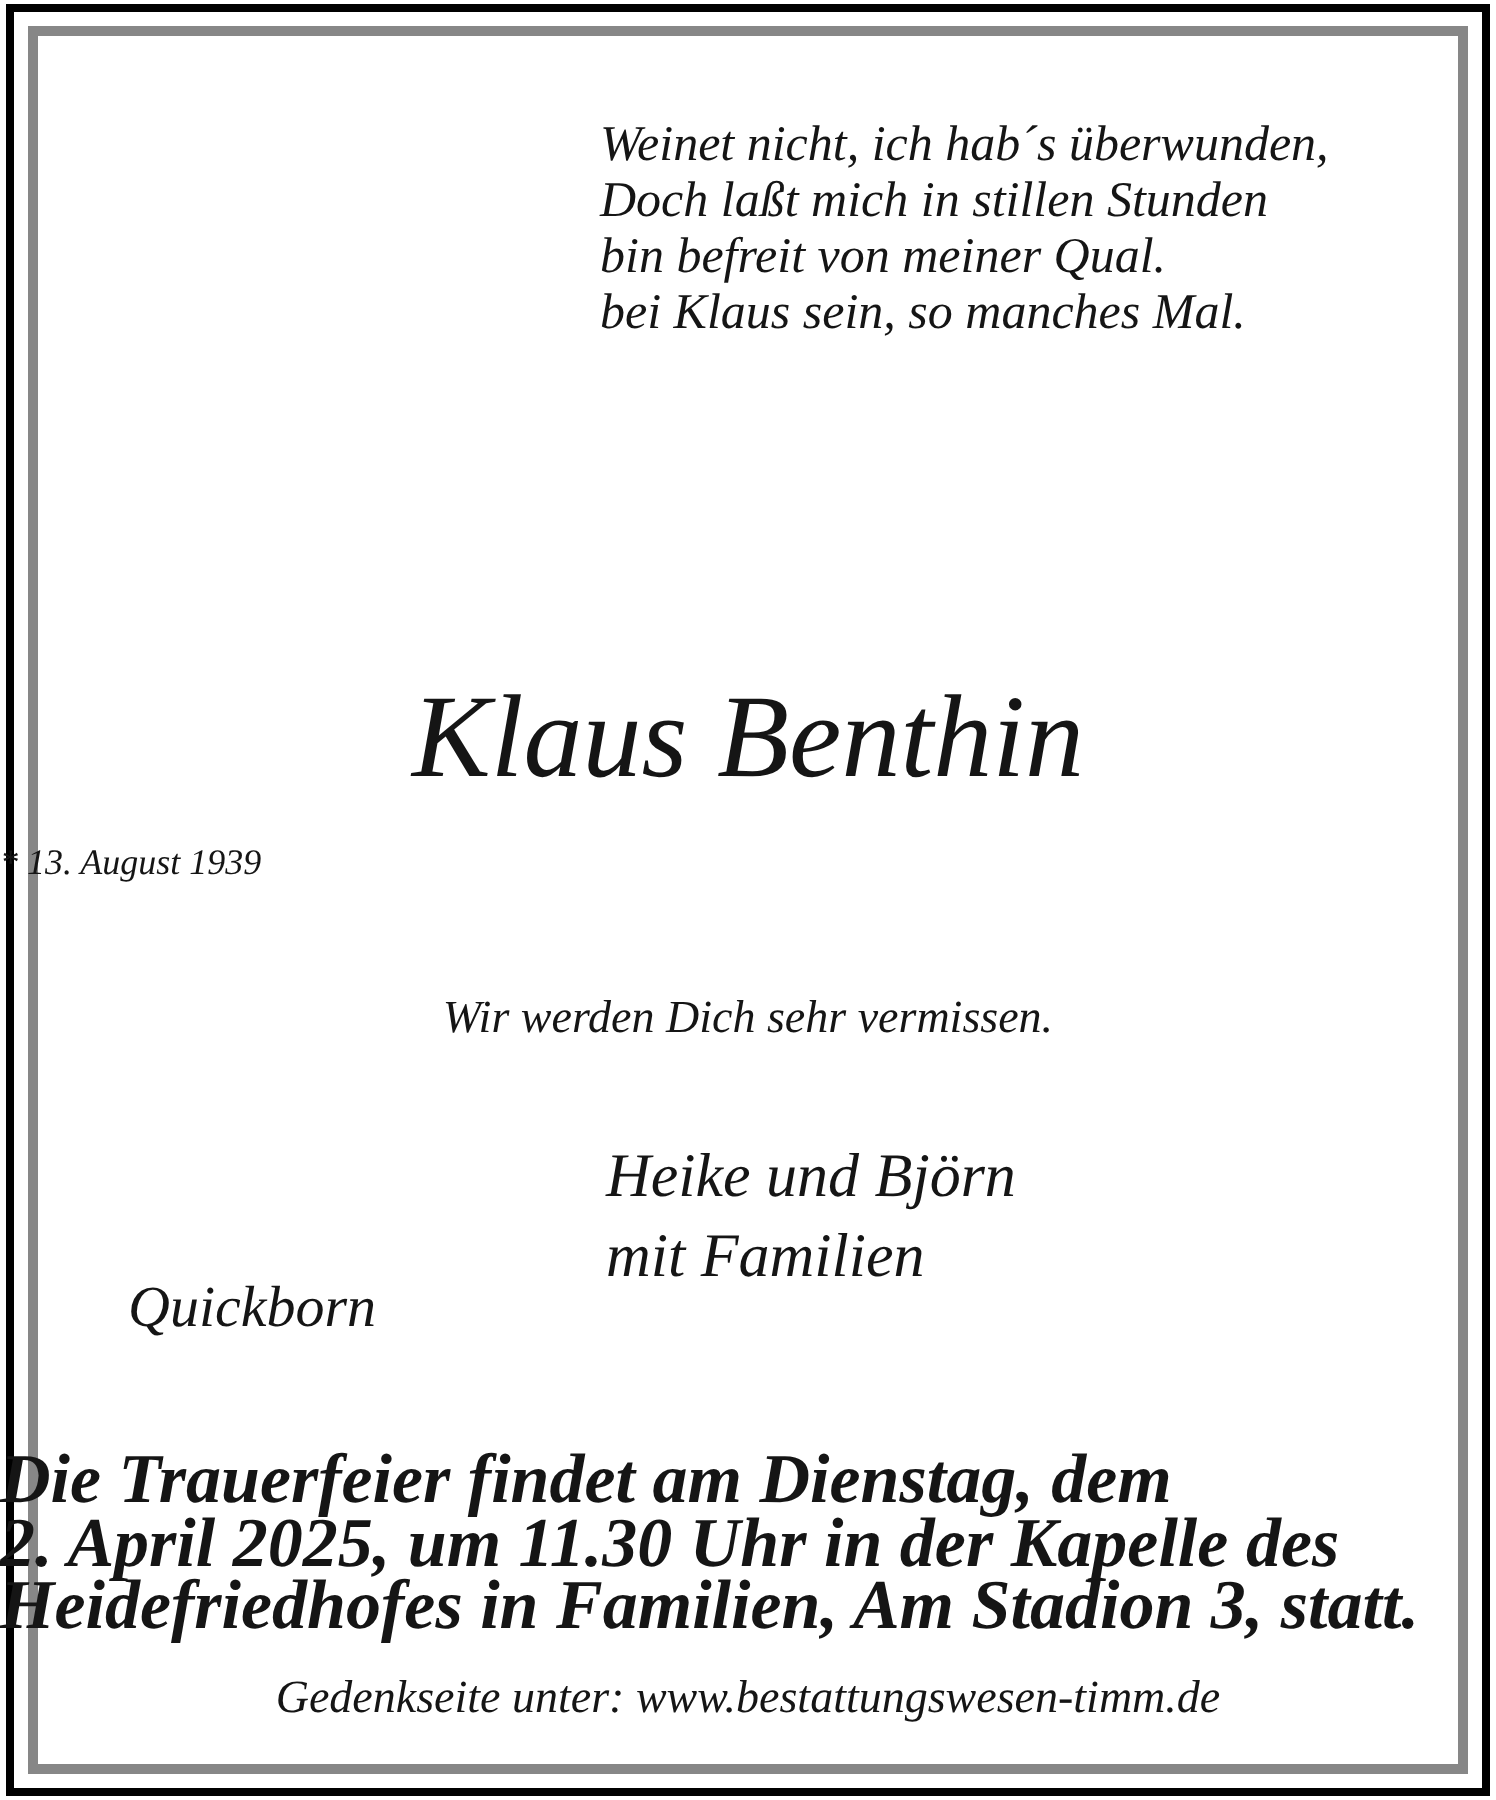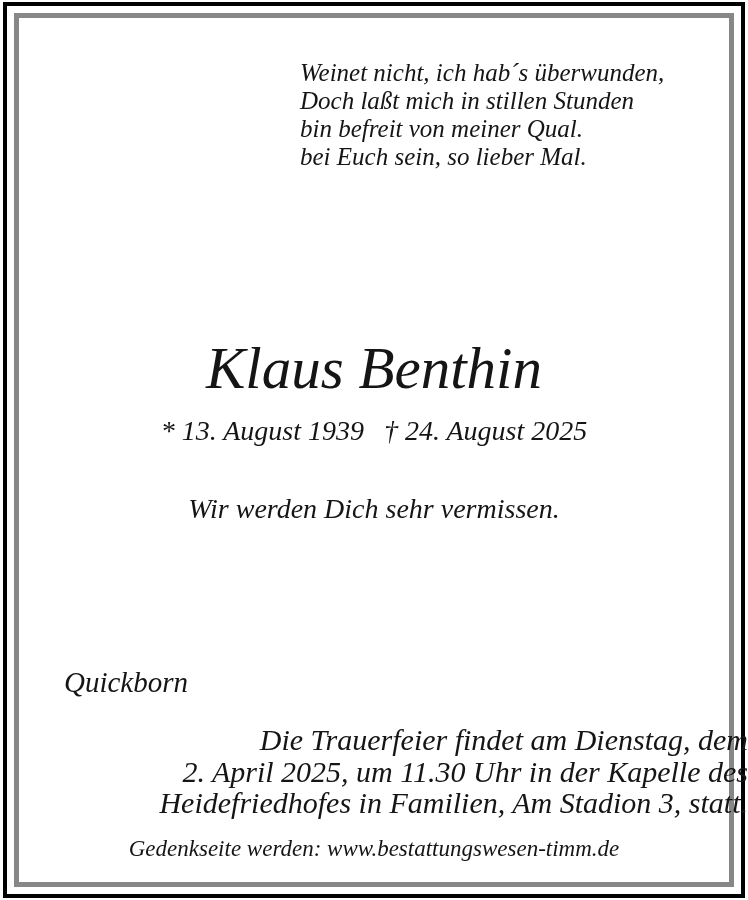--- a/index.html
+++ b/index.html
@@ -130,7 +130,7 @@
     <div>Weinet nicht, ich hab´s überwunden,</div>
     <div>Doch laßt mich in stillen Stunden</div>
     <div>bin befreit von meiner Qual.</div>
-    <div>bei Euch sein, so lieber Mal.</div>
+    <div>bei Klaus sein, so manches Mal.</div>
   </div>
 
 

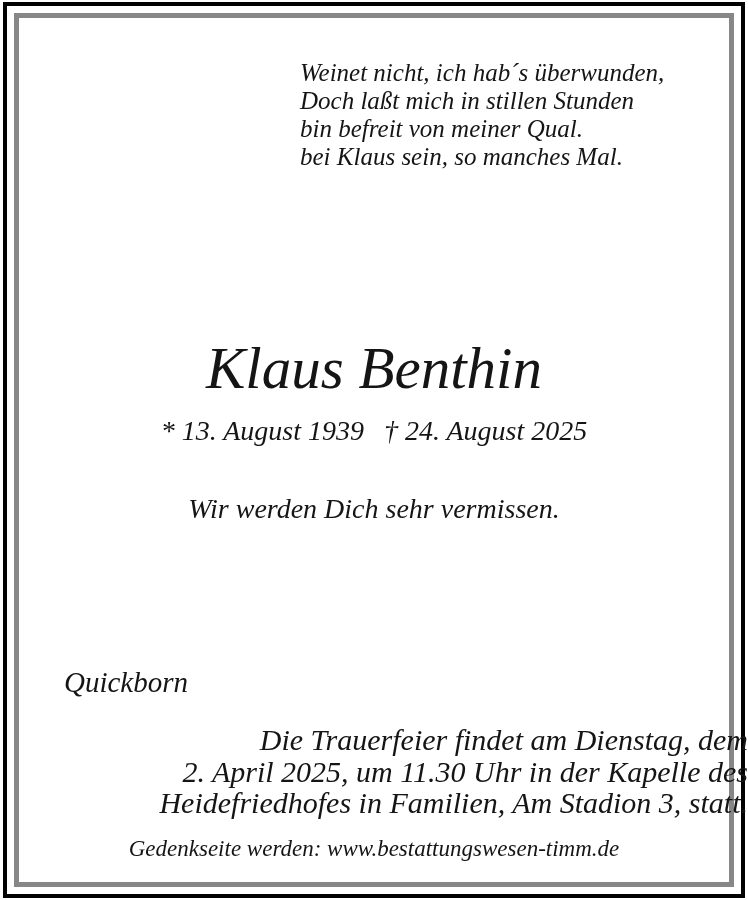--- a/index.html
+++ b/index.html
@@ -63,10 +63,9 @@
     left: 0;
     right: 0;
     top: 416px;
-    font-size: 28px;
+    font-size: 18px;
     line-height: 30px;
     display: flex;
-    justify-content: center;
     gap: 20px;
     white-space: nowrap;
   }

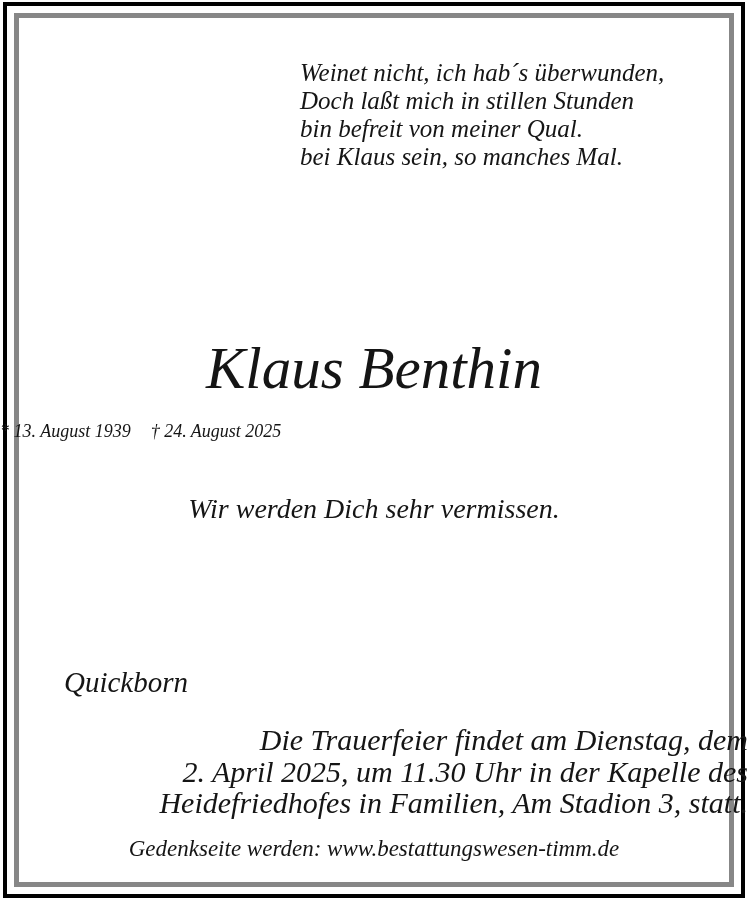--- a/index.html
+++ b/index.html
@@ -137,7 +137,6 @@
 
   <div class="dates">
     <span>* 13. August 1939</span>
-    <span>† 24. August 2025</span>
   </div>
 
   <div class="farewell">Wir werden Dich sehr vermissen.</div>

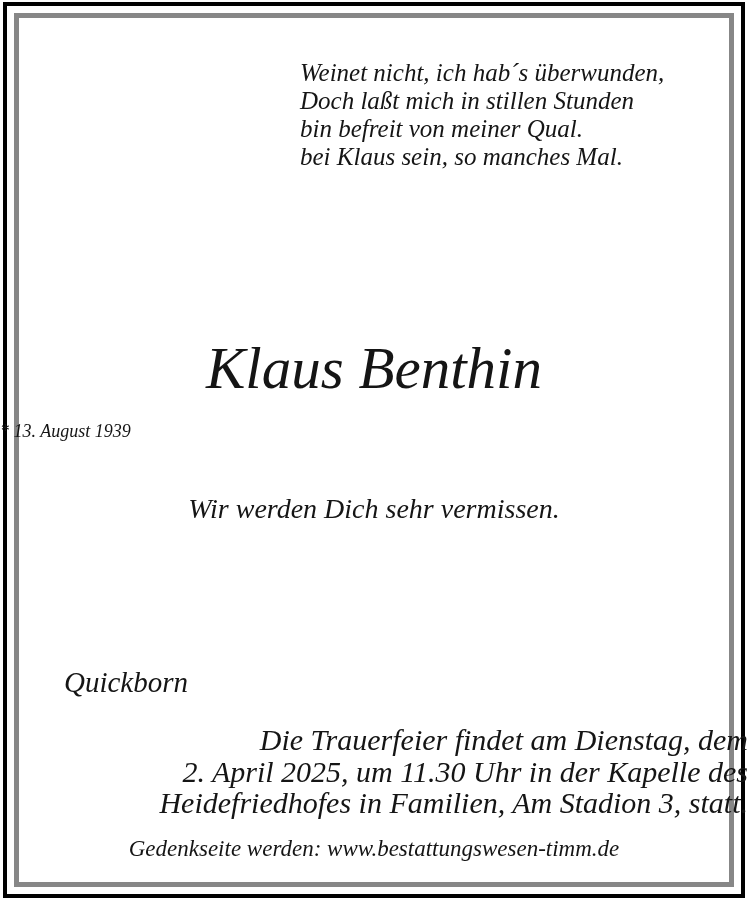--- a/index.html
+++ b/index.html
@@ -74,7 +74,7 @@
     left: 0;
     right: 0;
     top: 490px;
-    font-size: 28px;
+    font-size: 23px;
     line-height: 38px;
     text-align: center;
     white-space: nowrap;

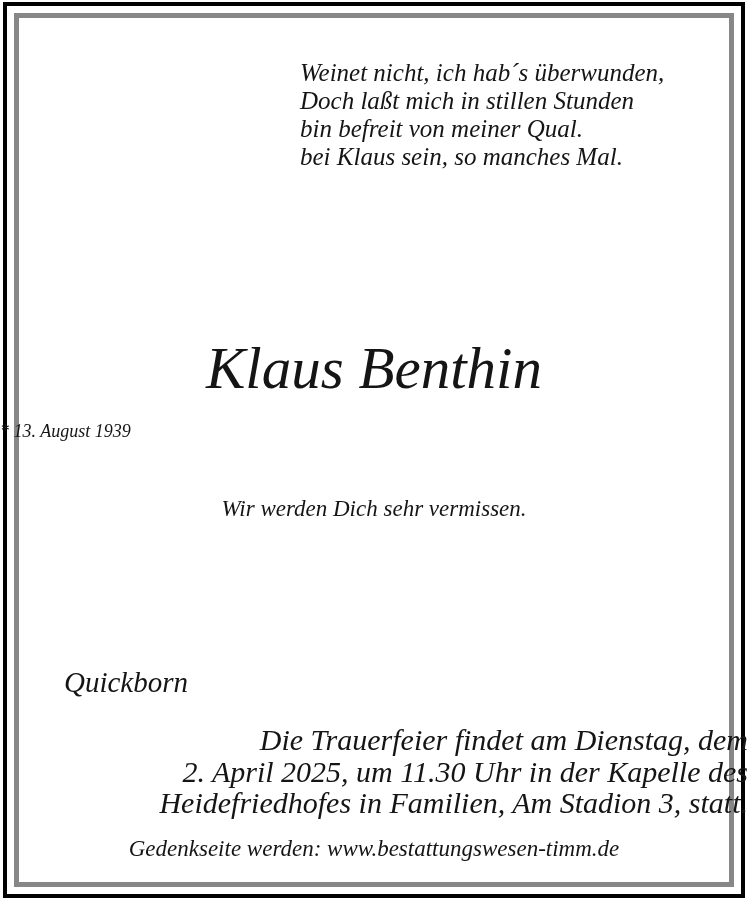--- a/index.html
+++ b/index.html
@@ -141,6 +141,10 @@
 
   <div class="farewell">Wir werden Dich sehr vermissen.</div>
 
+  <div class="mourners">
+    <div>Heike und Björn</div>
+    <div>mit Familien</div>
+  </div>
 
   <div class="city">Quickborn</div>
 

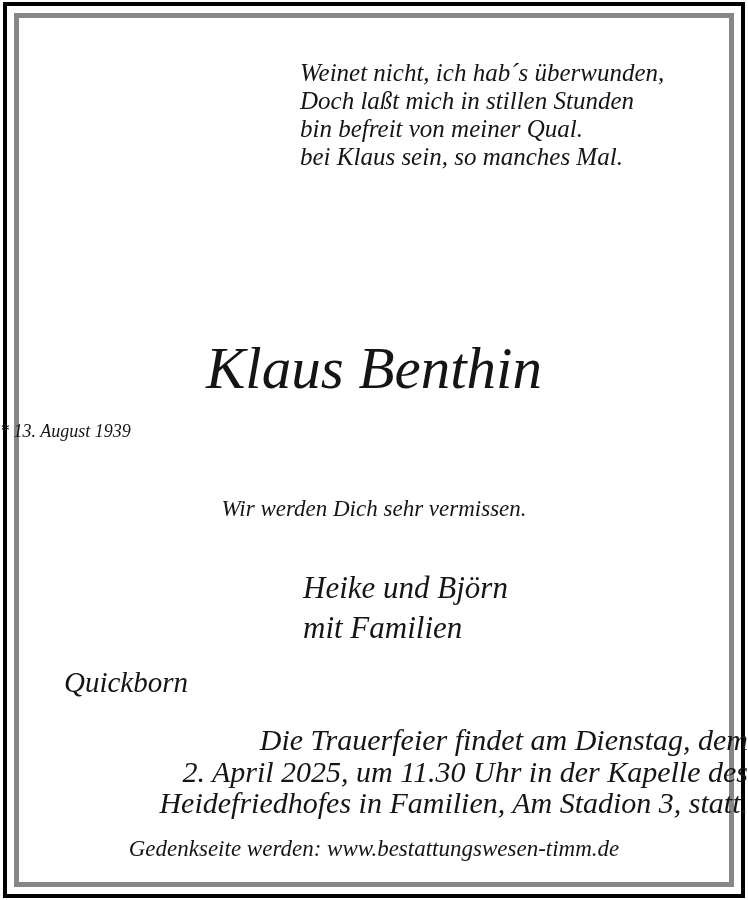--- a/index.html
+++ b/index.html
@@ -91,7 +91,7 @@
   .city {
     position: absolute;
     left: 64px;
-    top: 665px;
+    top: 637px;
     font-size: 29px;
     line-height: 34px;
     white-space: nowrap;

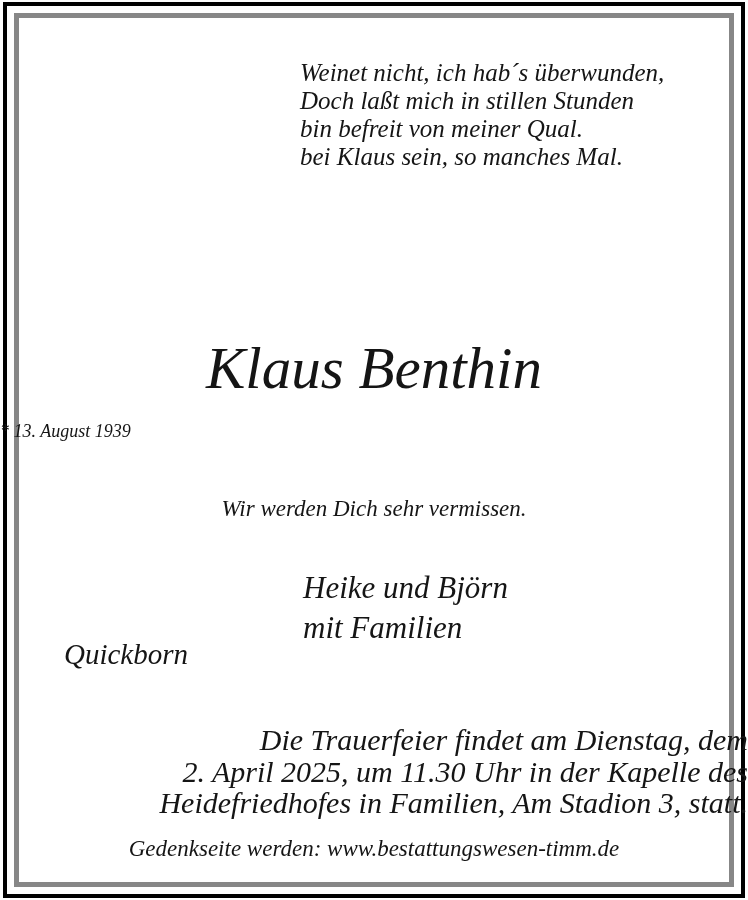--- a/index.html
+++ b/index.html
@@ -101,10 +101,11 @@
     left: 0;
     right: 0;
     top: 724px;
-    font-size: 30px;
+    font-size: 35px;
     line-height: 31.5px;
-    text-align: right;
+    text-align: left;
     white-space: nowrap;
+    font-weight: bold;
   }
   .memorial {
     position: absolute;

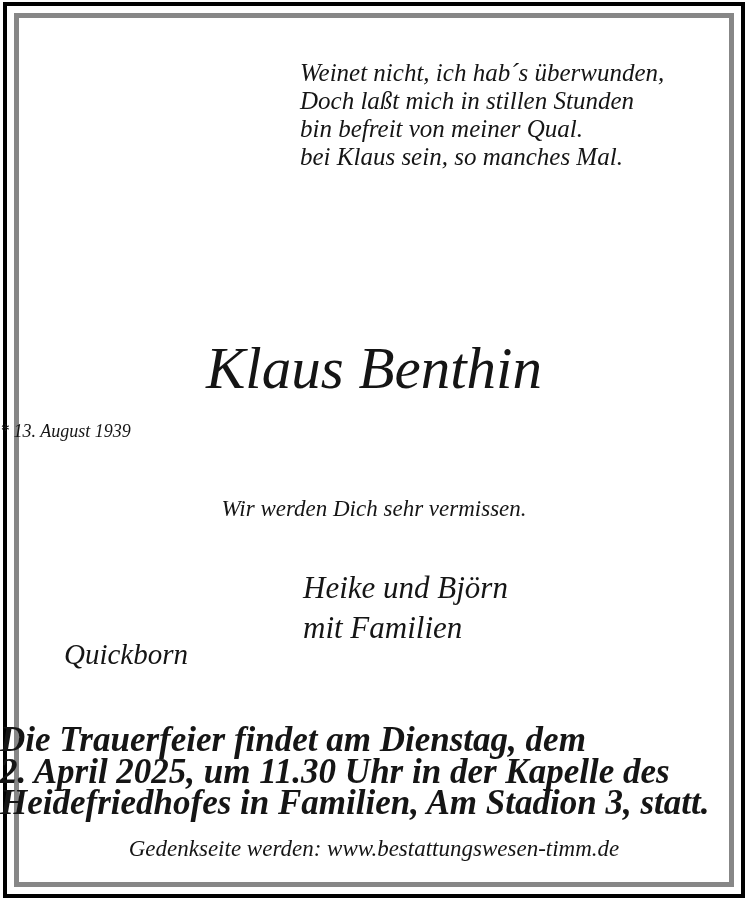--- a/index.html
+++ b/index.html
@@ -155,7 +155,7 @@
     <div>Heidefriedhofes in Familien, Am Stadion 3, statt.</div>
   </div>
 
-  <div class="memorial">Gedenkseite werden: www.bestattungswesen-timm.de</div>
+  <div class="memorial">Gedenkseite unter: www.bestattungswesen-timm.de</div>
 
 </div>
 

